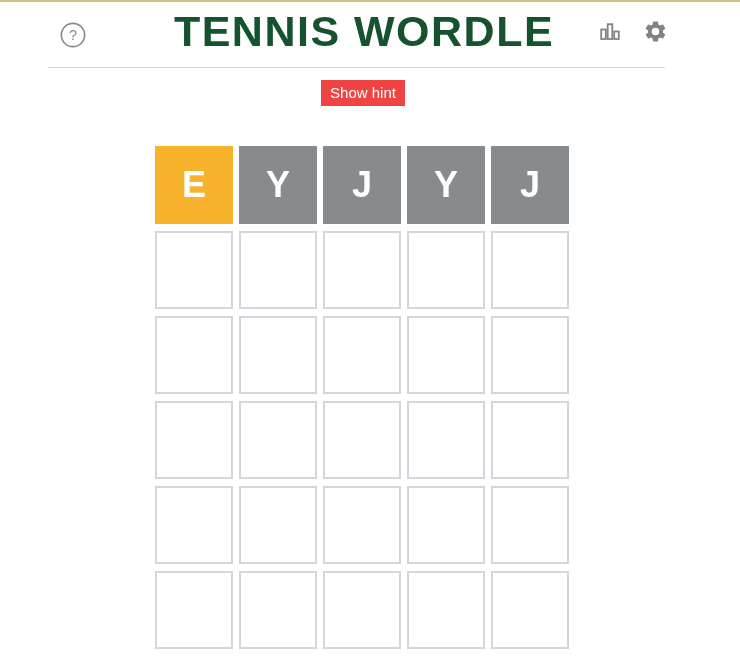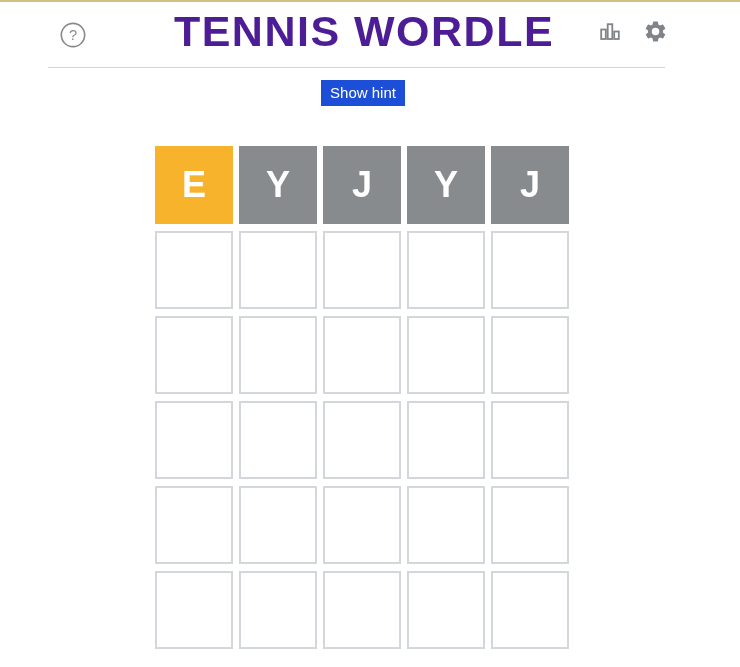--- a/index.html
+++ b/index.html
@@ -51,7 +51,7 @@
     font-size: 43px;
     font-weight: bold;
     letter-spacing: 1.5px;
-    color: #4c1d95;
+    color: #14532d;
     line-height: 1;
     margin: 0;
     padding: 0 0 0 0;

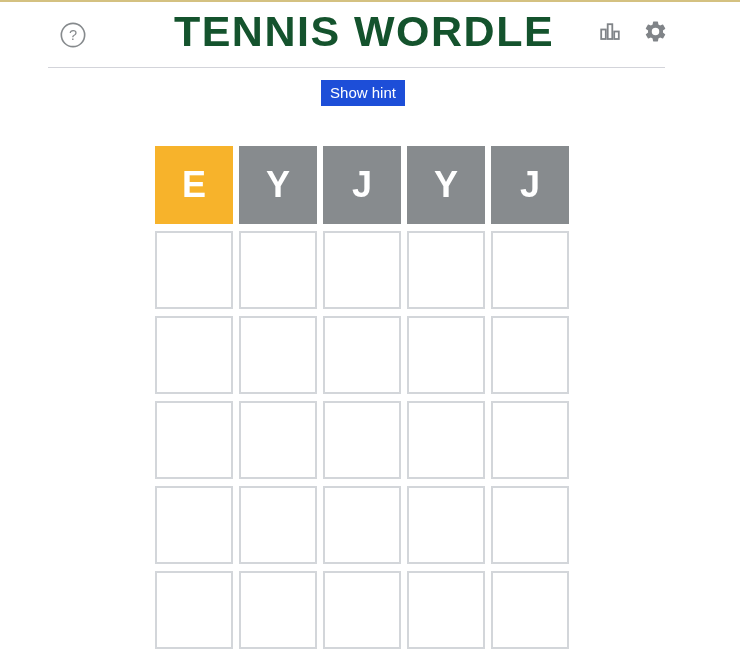--- a/index.html
+++ b/index.html
@@ -101,7 +101,7 @@
   }
 
   .hint-button {
-    background: #1d4ed8;
+    background: #ef4444;
     color: #ffffff;
     border: none;
     font-family: "Liberation Sans", sans-serif;

